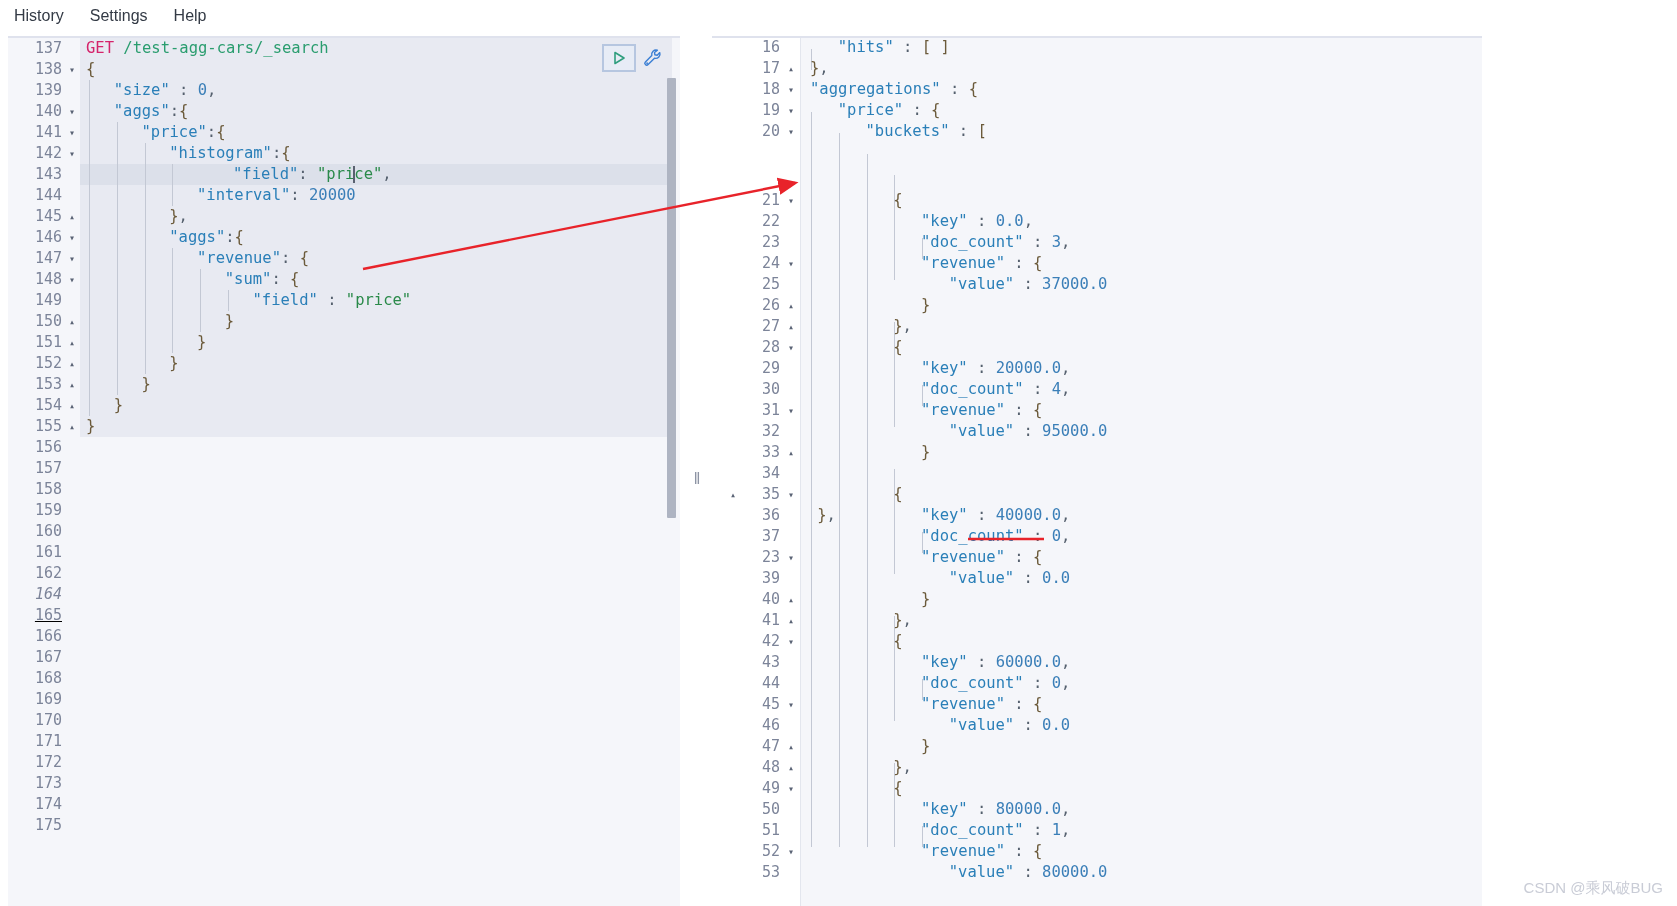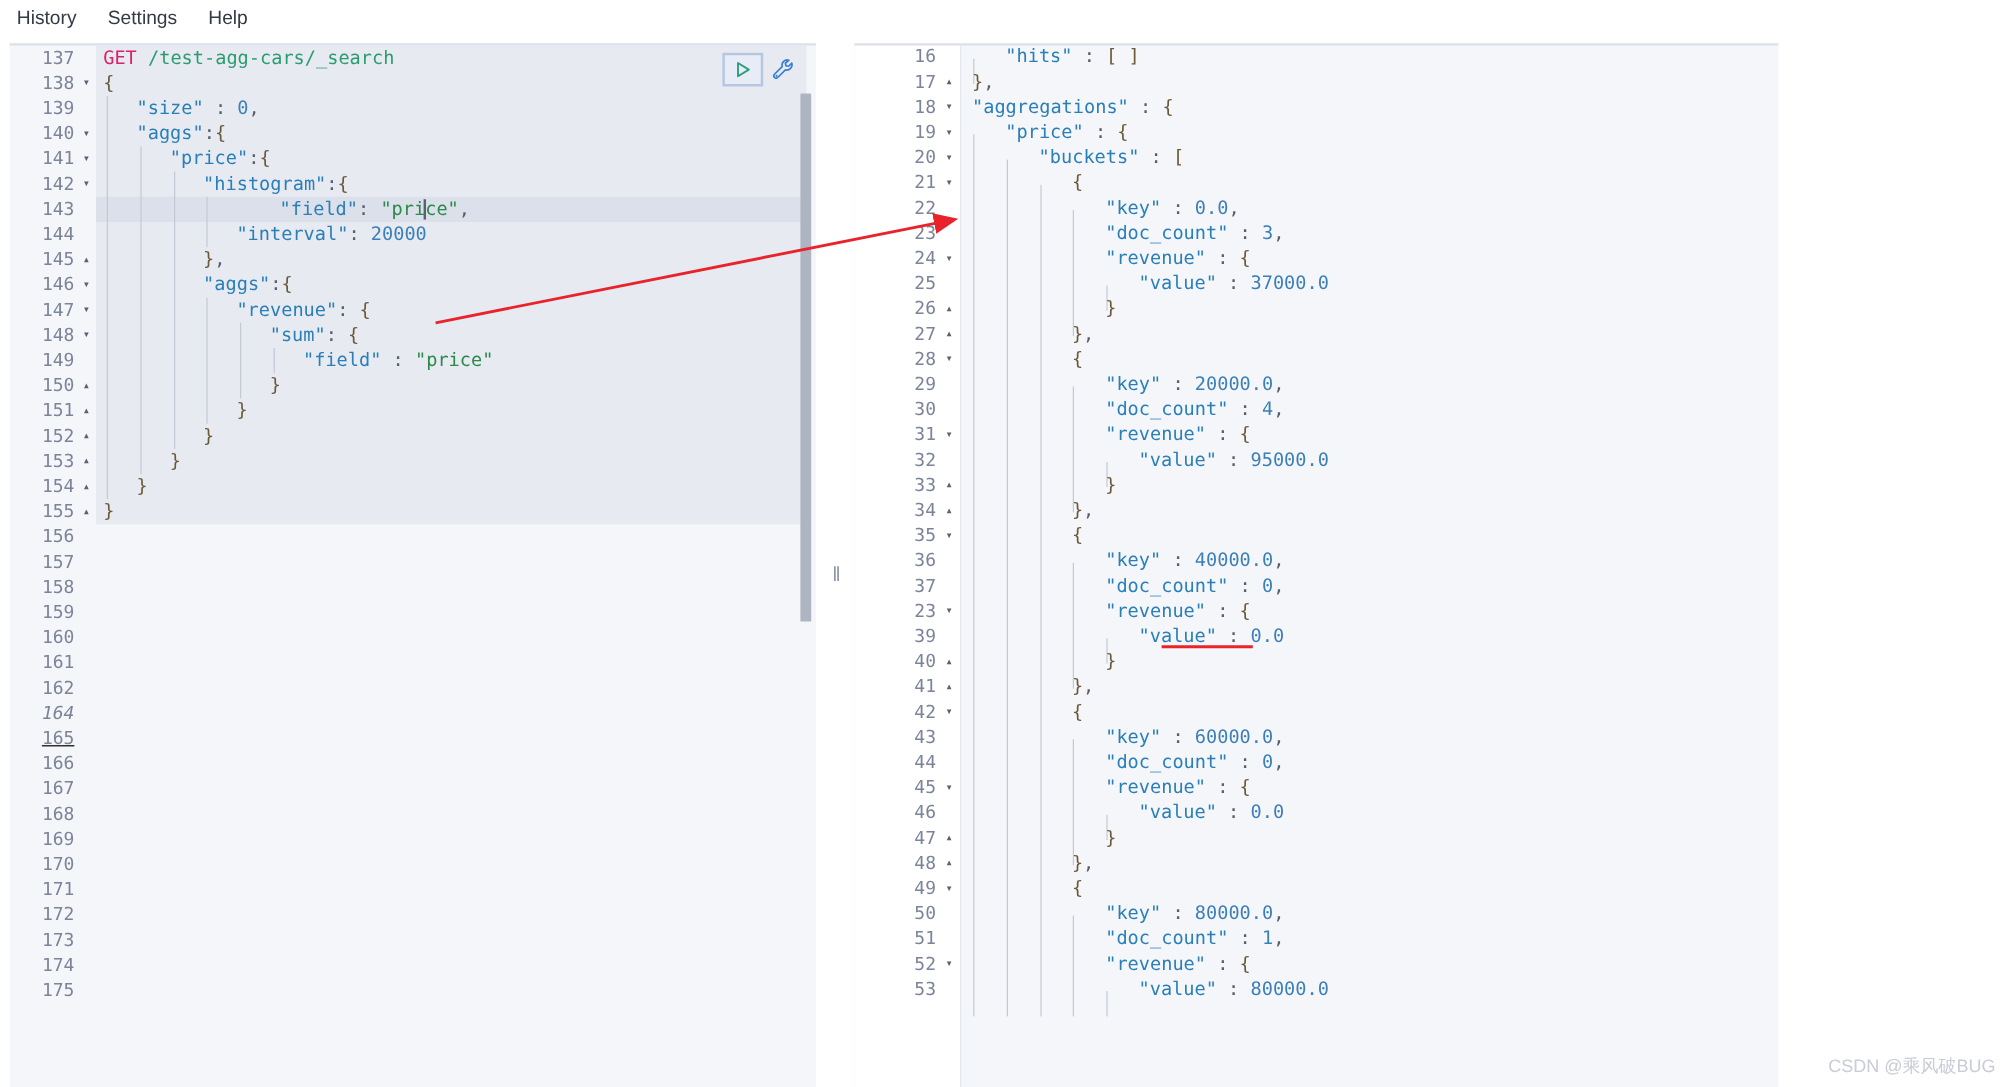--- a/index.html
+++ b/index.html
@@ -320,7 +320,7 @@
         <div class="line" style="position: relative;"><span class="lineno">18</span><span class="fold">▾</span><span class="ltext" style="padding-left: 10px;"><span class="k-key">"aggregations"</span><span class="k-punc"> : </span><span class="k-brace">{</span></span></div>
         <div class="line" style="position: relative;"><span class="lineno">19</span><span class="fold">▾</span><span class="ltext" style="padding-left: 37.75px;"><span class="k-key">"price"</span><span class="k-punc"> : </span><span class="k-brace">{</span></span></div>
         <div class="line" style="position: relative;"><span class="lineno">20</span><span class="fold">▾</span><span class="ltext" style="padding-left: 65.5px;"><span class="k-key">"buckets"</span><span class="k-punc"> : </span><span class="k-brace">[</span></span></div>
-        <div class="line" style="position: relative;"><span class="lineno">21</span><span class="fold">▾</span><span class="ltext" style="padding-left: 93.25px;"><span class="k-brace">{</span></span></div>
+        <div class="line" style="position: relative; margin-top: 48px;"><span class="lineno">21</span><span class="fold">▾</span><span class="ltext" style="padding-left: 93.25px;"><span class="k-brace">{</span></span></div>
         <div class="line" style="position: relative;"><span class="lineno">22</span><span class="fold"></span><span class="ltext" style="padding-left: 121px;"><span class="k-key">"key"</span><span class="k-punc"> : </span><span class="k-num">0.0</span><span class="k-punc">,</span></span></div>
         <div class="line" style="position: relative;"><span class="lineno">23</span><span class="fold"></span><span class="ltext" style="padding-left: 121px;"><span class="k-key">"doc_count"</span><span class="k-punc"> : </span><span class="k-num">3</span><span class="k-punc">,</span></span></div>
         <div class="line" style="position: relative;"><span class="lineno">24</span><span class="fold">▾</span><span class="ltext" style="padding-left: 121px;"><span class="k-key">"revenue"</span><span class="k-punc"> : </span><span class="k-brace">{</span></span></div>

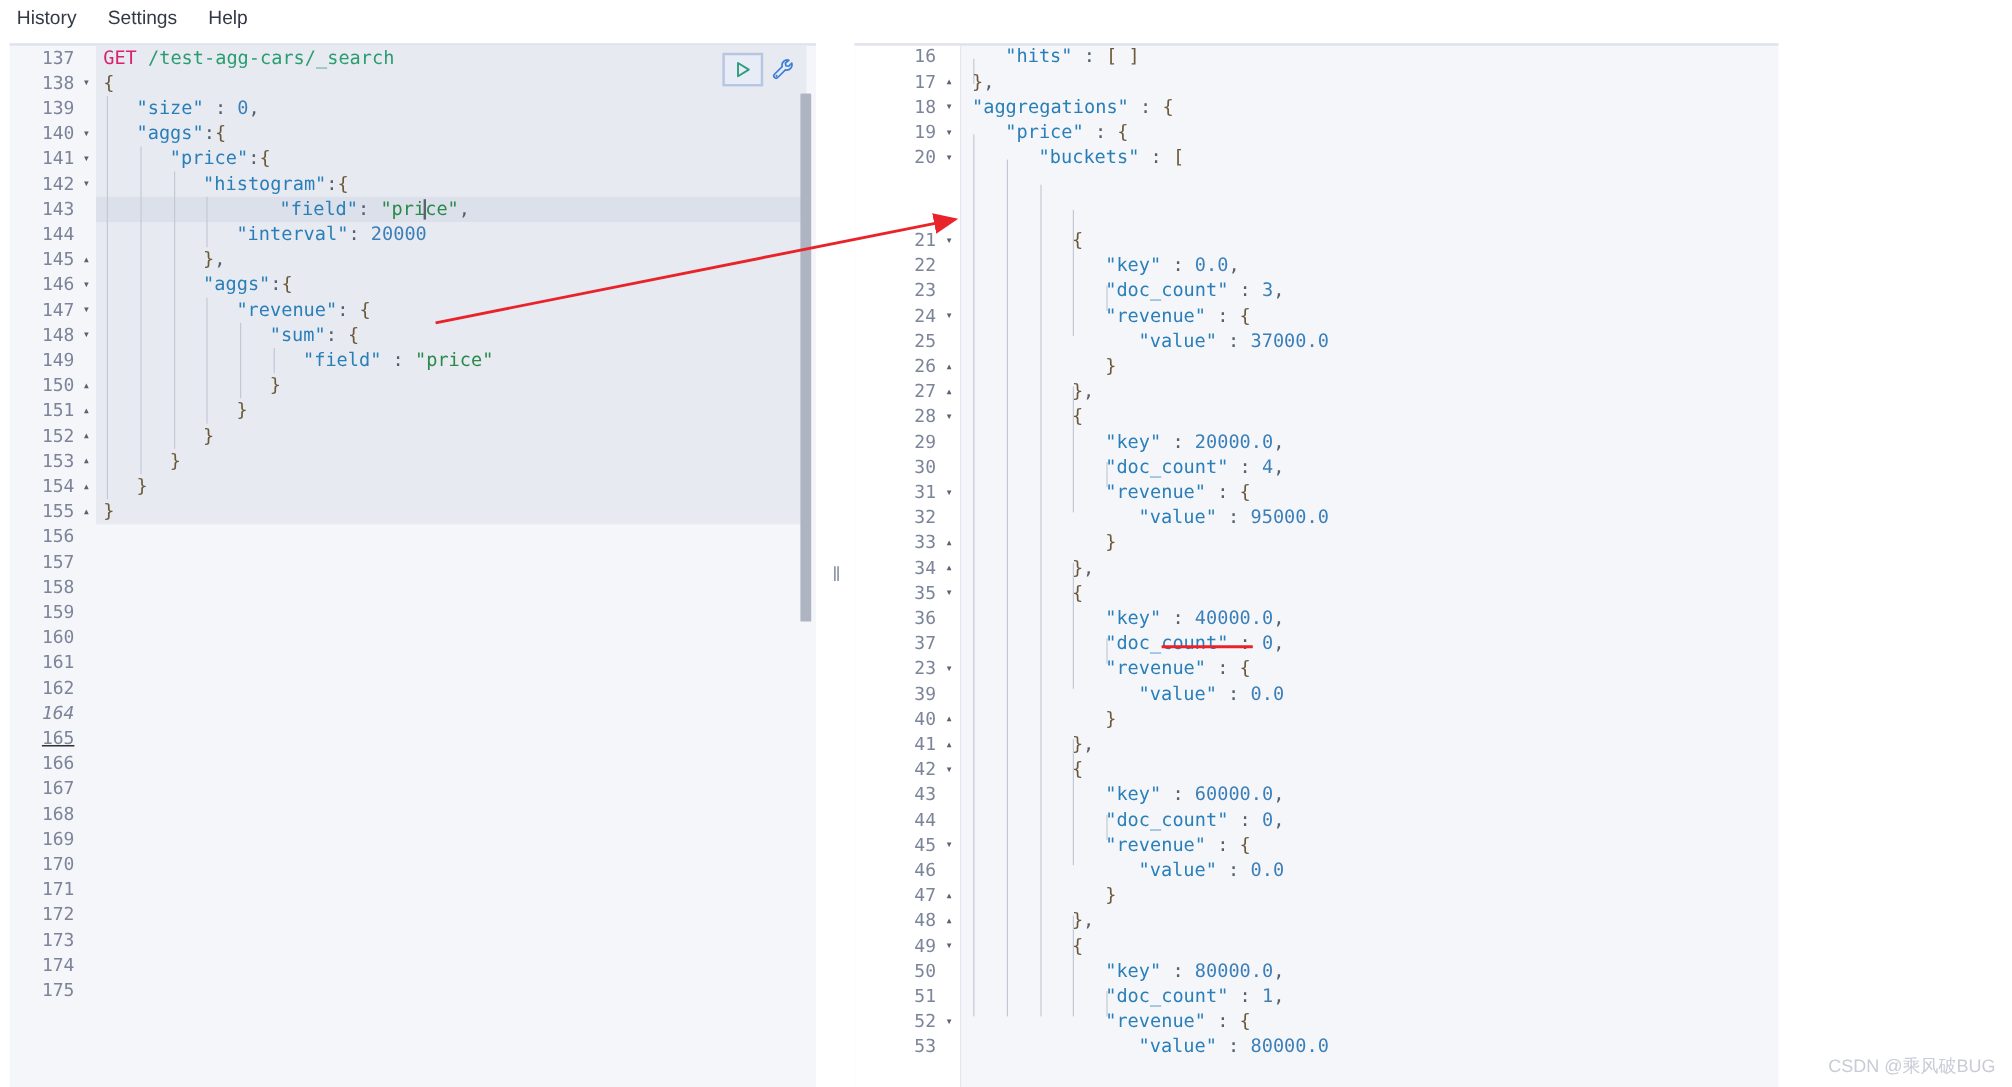--- a/index.html
+++ b/index.html
@@ -333,7 +333,7 @@
         <div class="line" style="position: relative;"><span class="lineno">31</span><span class="fold">▾</span><span class="ltext" style="padding-left: 121px;"><span class="k-key">"revenue"</span><span class="k-punc"> : </span><span class="k-brace">{</span></span></div>
         <div class="line" style="position: relative;"><span class="lineno">32</span><span class="fold"></span><span class="ltext" style="padding-left: 148.75px;"><span class="k-key">"value"</span><span class="k-punc"> : </span><span class="k-num">95000.0</span></span></div>
         <div class="line" style="position: relative;"><span class="lineno">33</span><span class="fold">▴</span><span class="ltext" style="padding-left: 121px;"><span class="k-brace">}</span></span></div>
-        <div class="line" style="position: relative;"><span class="lineno">34</span><span class="fold">▴</span><span class="ltext" style="padding-left: 93.25px;"><span class="k-brace">}</span><span class="k-punc">,</span></span></div>
+        <div class="line" style="position: relative; flex-direction: column;"><span class="lineno">34</span><span class="fold">▴</span><span class="ltext" style="padding-left: 93.25px;"><span class="k-brace">}</span><span class="k-punc">,</span></span></div>
         <div class="line" style="position: relative;"><span class="lineno">35</span><span class="fold">▾</span><span class="ltext" style="padding-left: 93.25px;"><span class="k-brace">{</span></span></div>
         <div class="line" style="position: relative;"><span class="lineno">36</span><span class="fold"></span><span class="ltext" style="padding-left: 121px;"><span class="k-key">"key"</span><span class="k-punc"> : </span><span class="k-num">40000.0</span><span class="k-punc">,</span></span></div>
         <div class="line" style="position: relative;"><span class="lineno">37</span><span class="fold"></span><span class="ltext" style="padding-left: 121px;"><span class="k-key">"doc_count"</span><span class="k-punc"> : </span><span class="k-num">0</span><span class="k-punc">,</span></span></div>

